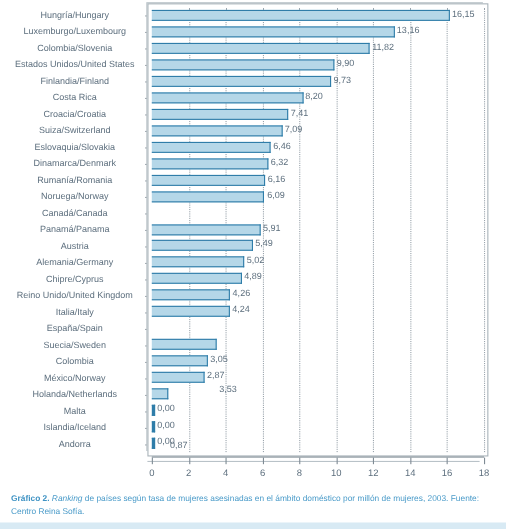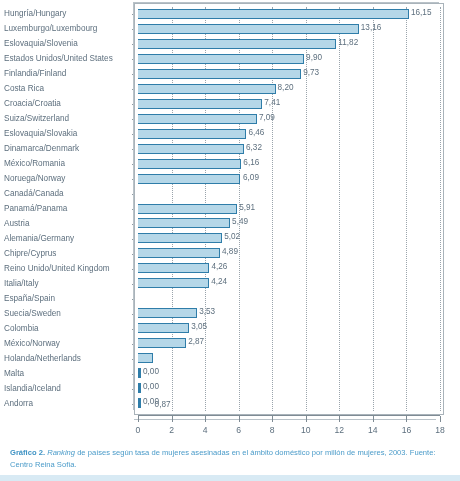--- a/index.html
+++ b/index.html
@@ -80,7 +80,7 @@
     position: absolute;
     right: 0;
     width: 128px;
-    text-align: left;
+    text-align: center;
     font-size: 8.2px;
     color: #5d6f7e;
     white-space: nowrap;

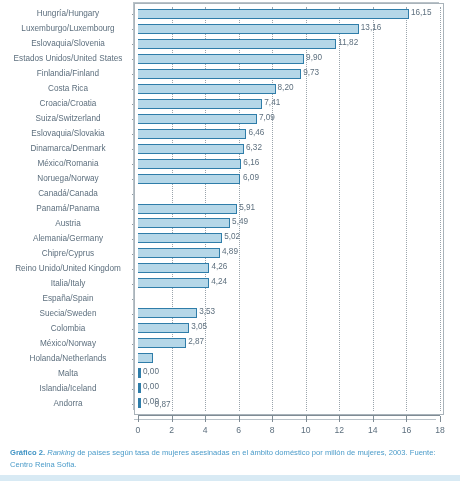--- a/index.html
+++ b/index.html
@@ -158,7 +158,7 @@
         <div class="ytick" style="top: 7.48148px;"></div>
         <div class="ylabel" style="top: 17.4444px;">Luxemburgo/Luxembourg</div>
         <div class="ytick" style="top: 22.4444px;"></div>
-        <div class="ylabel" style="top: 32.4074px;">Eslovaquia/Slovenia</div>
+        <div class="ylabel" style="top: 32.4074px;">Colombia/Slovenia</div>
         <div class="ytick" style="top: 37.4074px;"></div>
         <div class="ylabel" style="top: 47.3704px;">Estados Unidos/United States</div>
         <div class="ytick" style="top: 52.3704px;"></div>

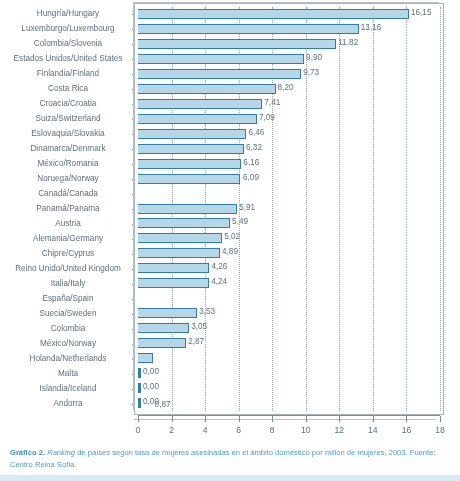--- a/index.html
+++ b/index.html
@@ -174,7 +174,7 @@
         <div class="ytick" style="top: 127.185px;"></div>
         <div class="ylabel" style="top: 137.148px;">Dinamarca/Denmark</div>
         <div class="ytick" style="top: 142.148px;"></div>
-        <div class="ylabel" style="top: 152.111px;">México/Romania</div>
+        <div class="ylabel" style="top: 152.111px;">Rumanía/Romania</div>
         <div class="ytick" style="top: 157.111px;"></div>
         <div class="ylabel" style="top: 167.074px;">Noruega/Norway</div>
         <div class="ytick" style="top: 172.074px;"></div>

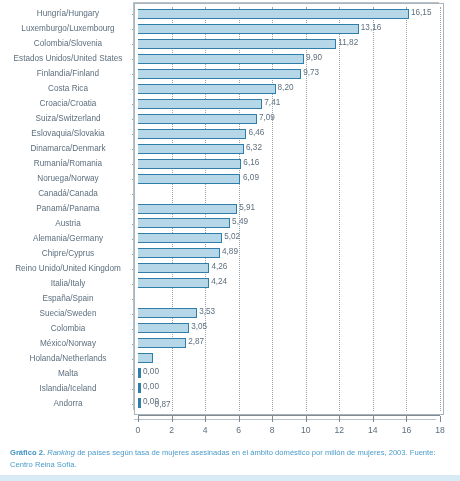--- a/index.html
+++ b/index.html
@@ -295,7 +295,7 @@
         </div>
         <div class="row" style="top: 299.259px;">
           <div class="bar" title="Suecia/Sweden: 3,53" style="width: 59.2256px;"></div>
-          <div class="value" style="left: 61.2256px;">3,53</div>
+          <div class="value" style="left: 61.2256px; margin-top: 42px;">3,53</div>
         </div>
         <div class="row" style="top: 314.222px;">
           <div class="bar" title="Colombia: 3,05" style="width: 51.1722px;"></div>

